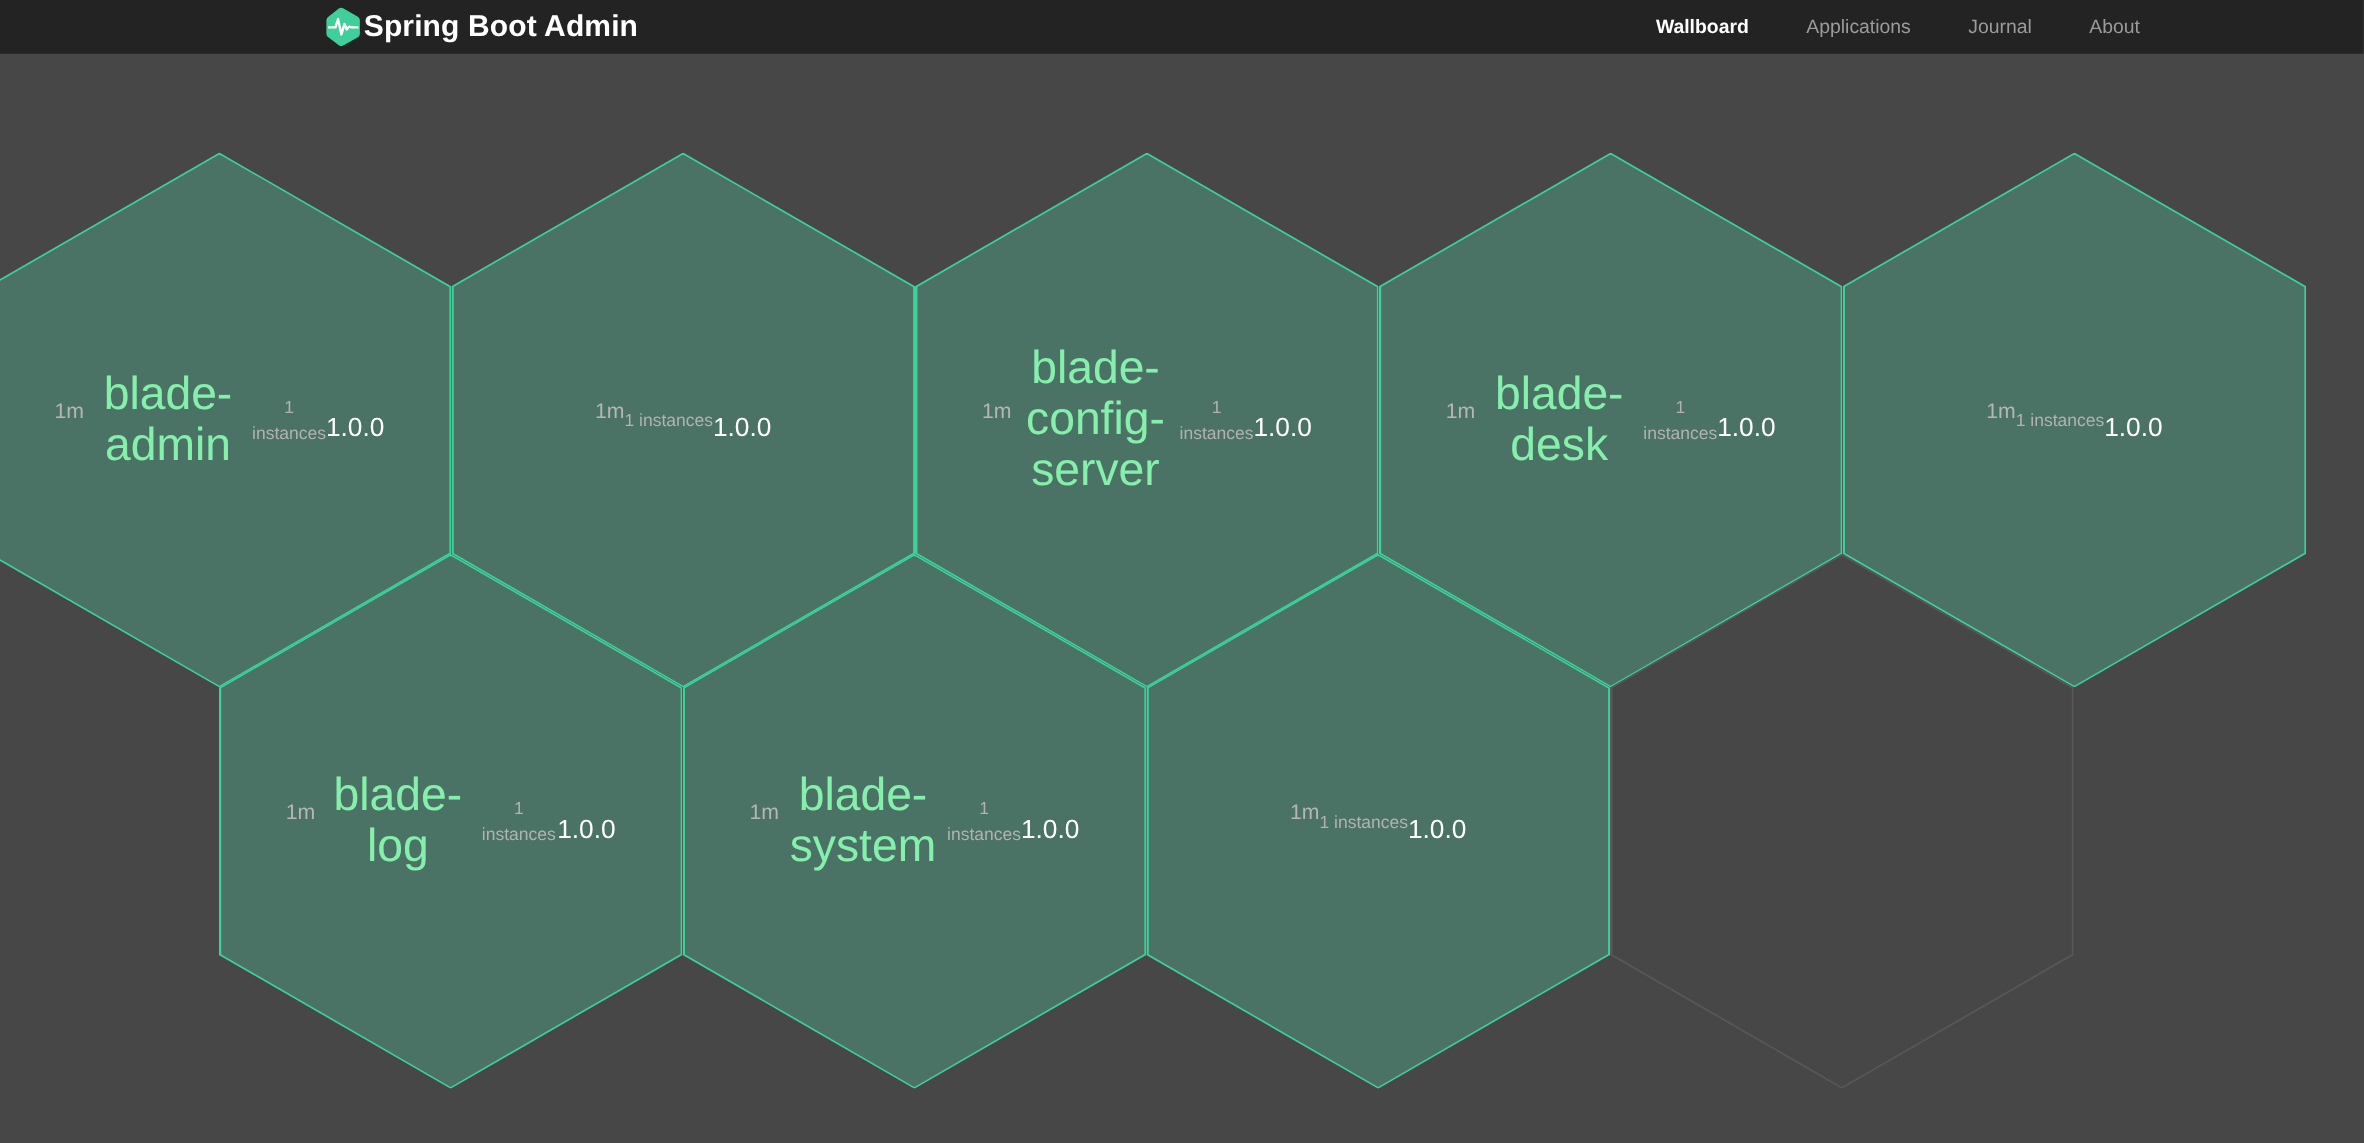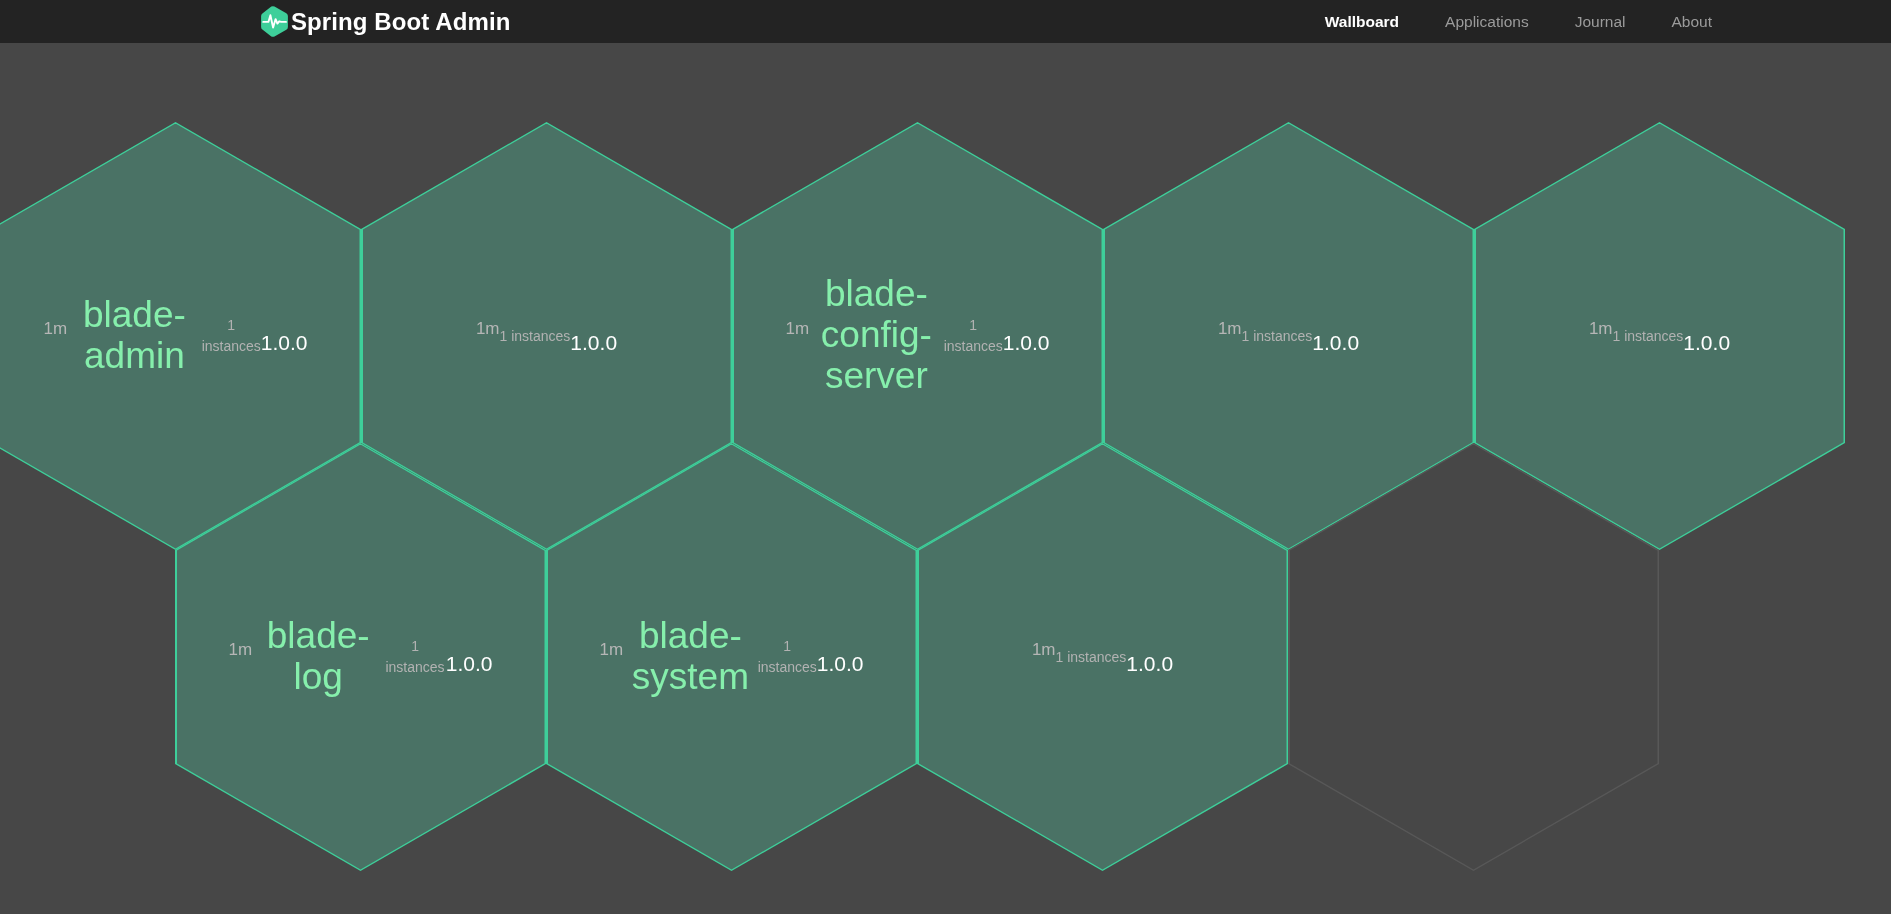--- a/index.html
+++ b/index.html
@@ -175,6 +175,7 @@
   <div class="hex" style="left:1103px;top:79px;">
     <div class="hex-inner">
       <div class="hex-time">1m</div>
+      <div class="hex-name">blade-desk</div>
       <div class="hex-instances">1 instances</div>
       <div class="hex-version">1.0.0</div>
     </div>

